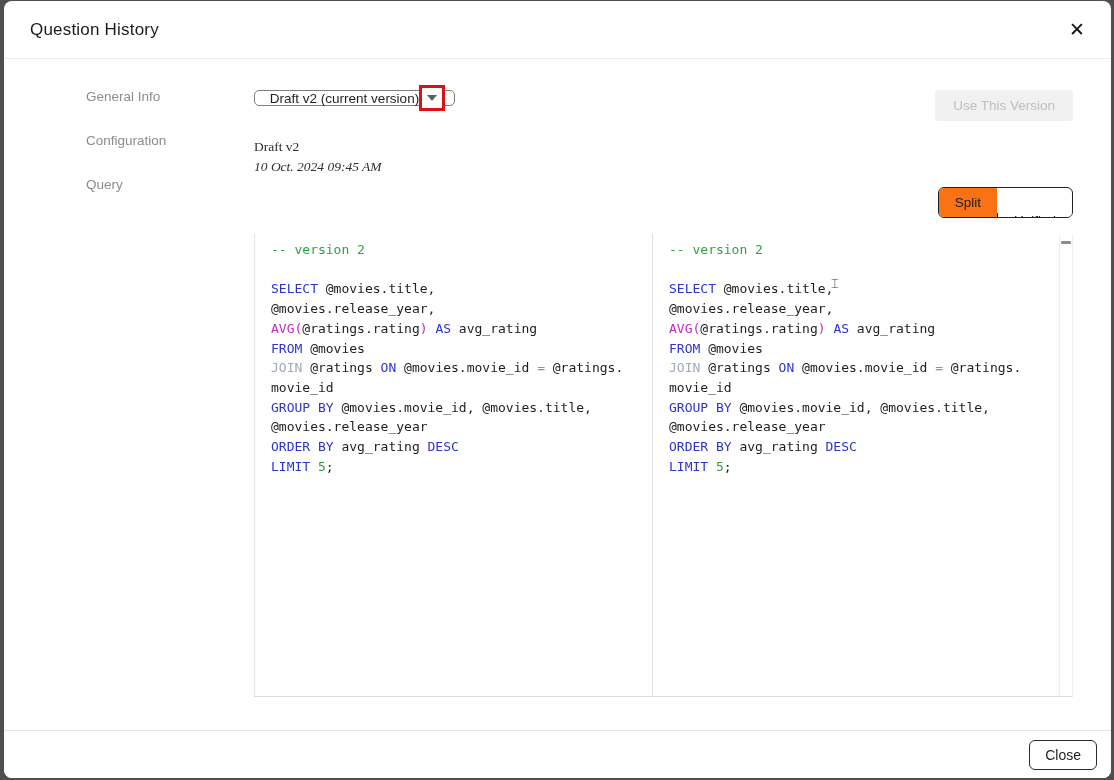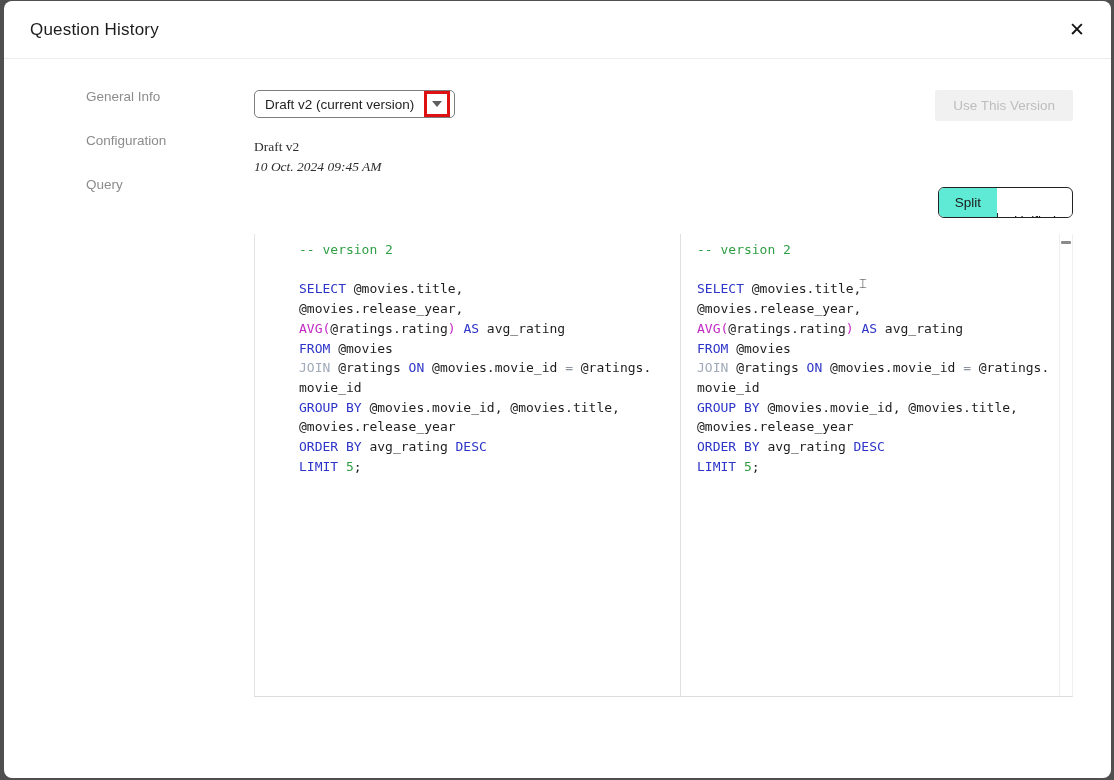--- a/index.html
+++ b/index.html
@@ -46,9 +46,9 @@
   
   .row-top { display: flex; justify-content: space-between; align-items: flex-start; }
   .version-select {
-    width: 201px; height: 28px; background: #fff;
+    width: 201px; height: 16px; background: #fff;
     border: 1px solid #7d7d7d; border-radius: 5px;
-    display: flex; align-items: center; justify-content: space-between;
+    display: flex; align-items: center; justify-content: center;
     padding: 0 4px 0 10px; cursor: pointer;
   }
   .version-select .sel-label { font-size: 13.5px; color: #1f1f1f; white-space: nowrap; }

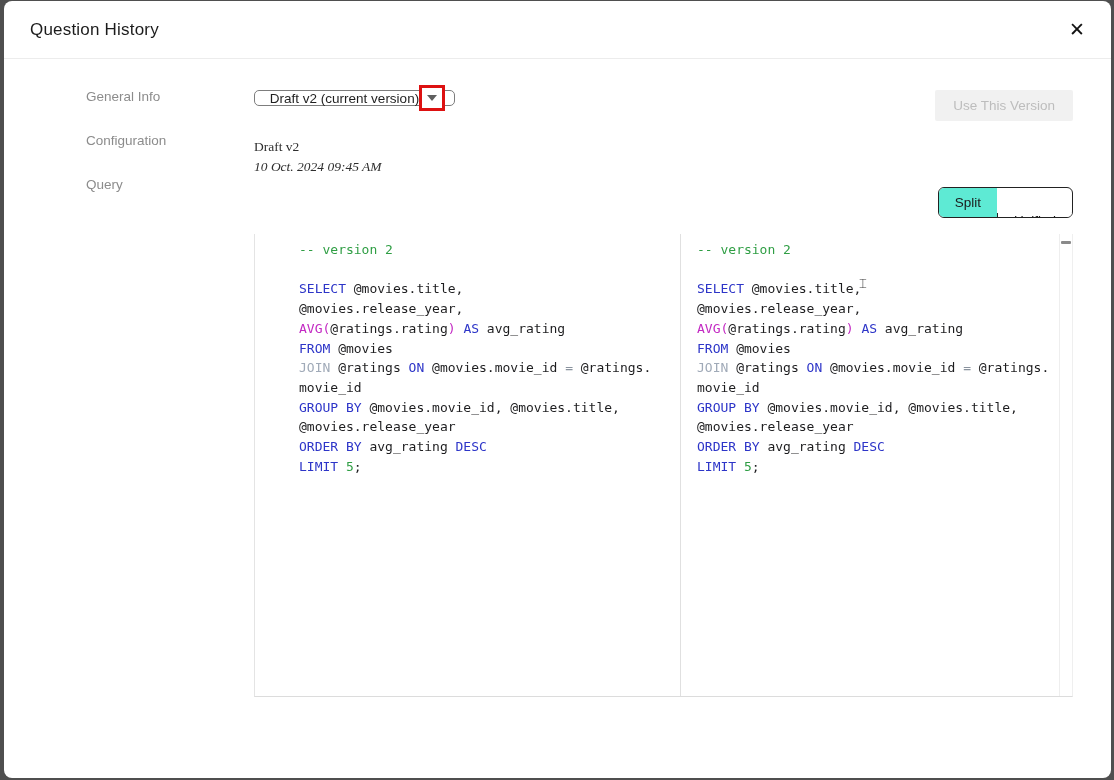--- a/index.html
+++ b/index.html
@@ -82,7 +82,7 @@
     padding: 0 16px; cursor: pointer; font-family: "Liberation Sans", sans-serif;
   }
   .toggle-btn + .toggle-btn { border-left: 1.5px solid #222; margin-top: 25px; }
-  .toggle-btn.selected { background: #5eead4; }
+  .toggle-btn.selected { background: #f97316; }
   
   .diff-wrap {
     margin-top: 16px;

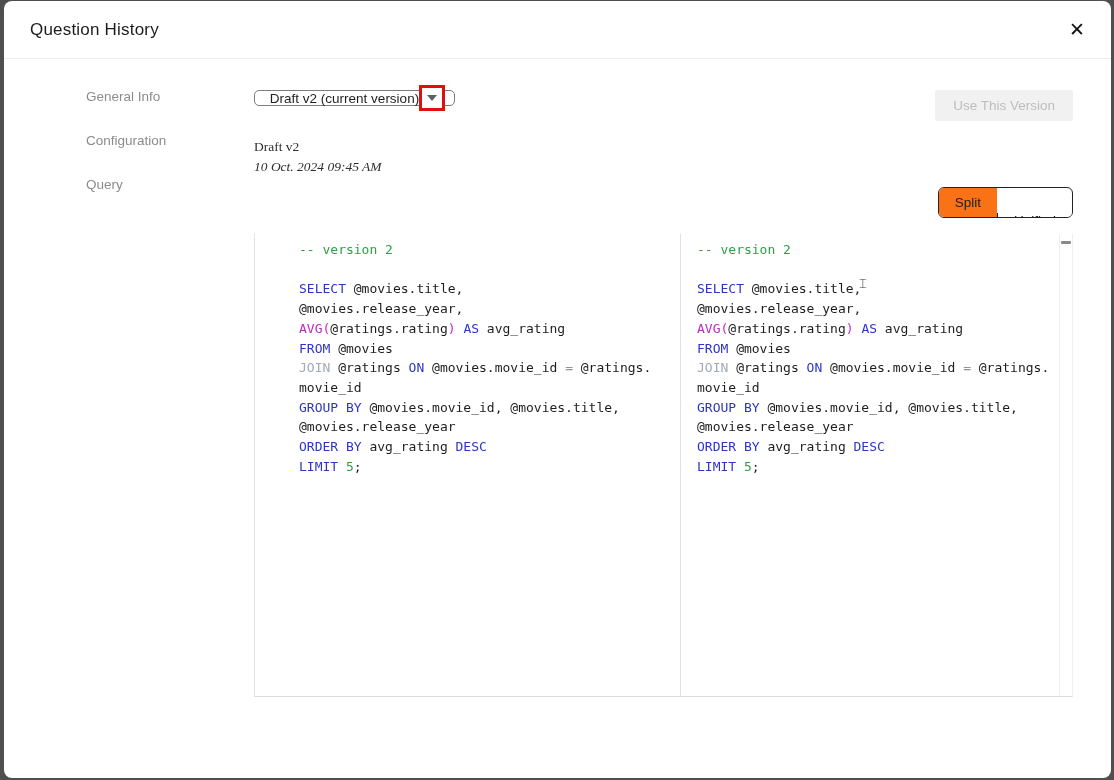--- a/index.html
+++ b/index.html
@@ -91,7 +91,6 @@
     border-left: 1px solid #e4e4e4;
     border-bottom: 1px solid #dcdcdc;
     border-right: 1px solid #efefef;
-    padding-left: 28px;
   }
   .code-pane { position: relative; overflow: hidden; }
   .code-pane.left { width: 398px; flex: 0 0 398px; border-right: 1px solid #e0e0e0; }

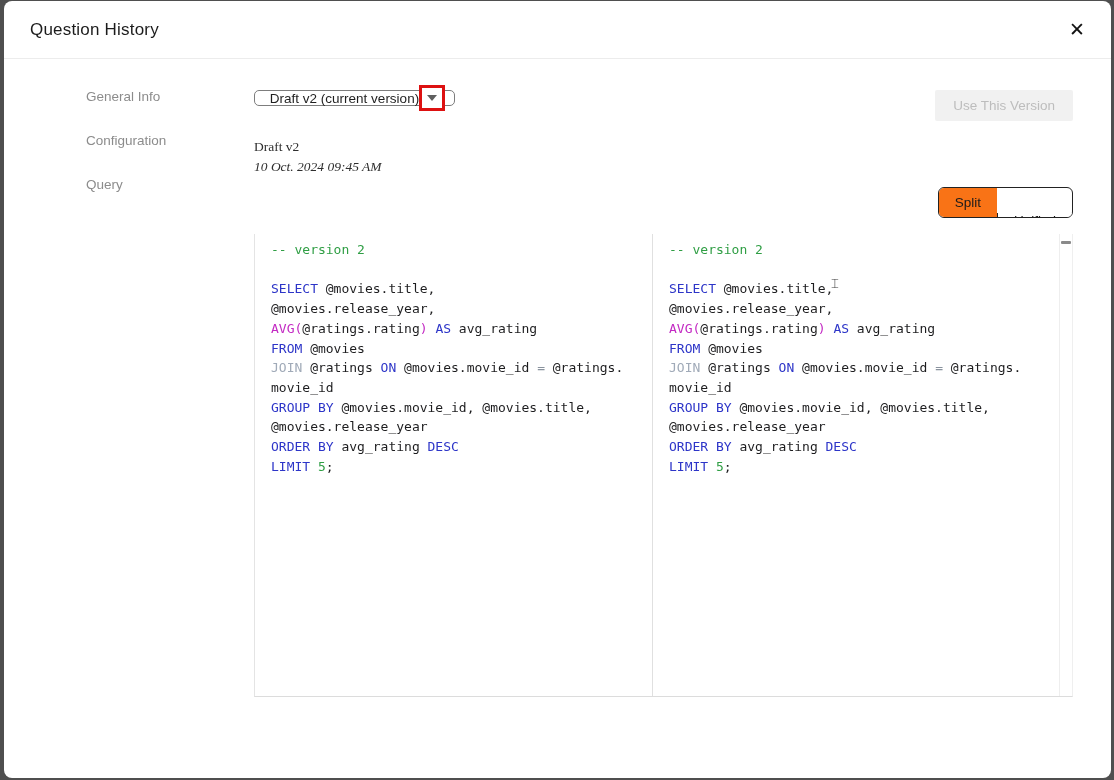--- a/index.html
+++ b/index.html
@@ -219,6 +219,9 @@
     </div>
   </div>
 
+  <div class="modal-footer">
+    <button class="close-btn">Close</button>
+  </div>
 
 </div>
 

